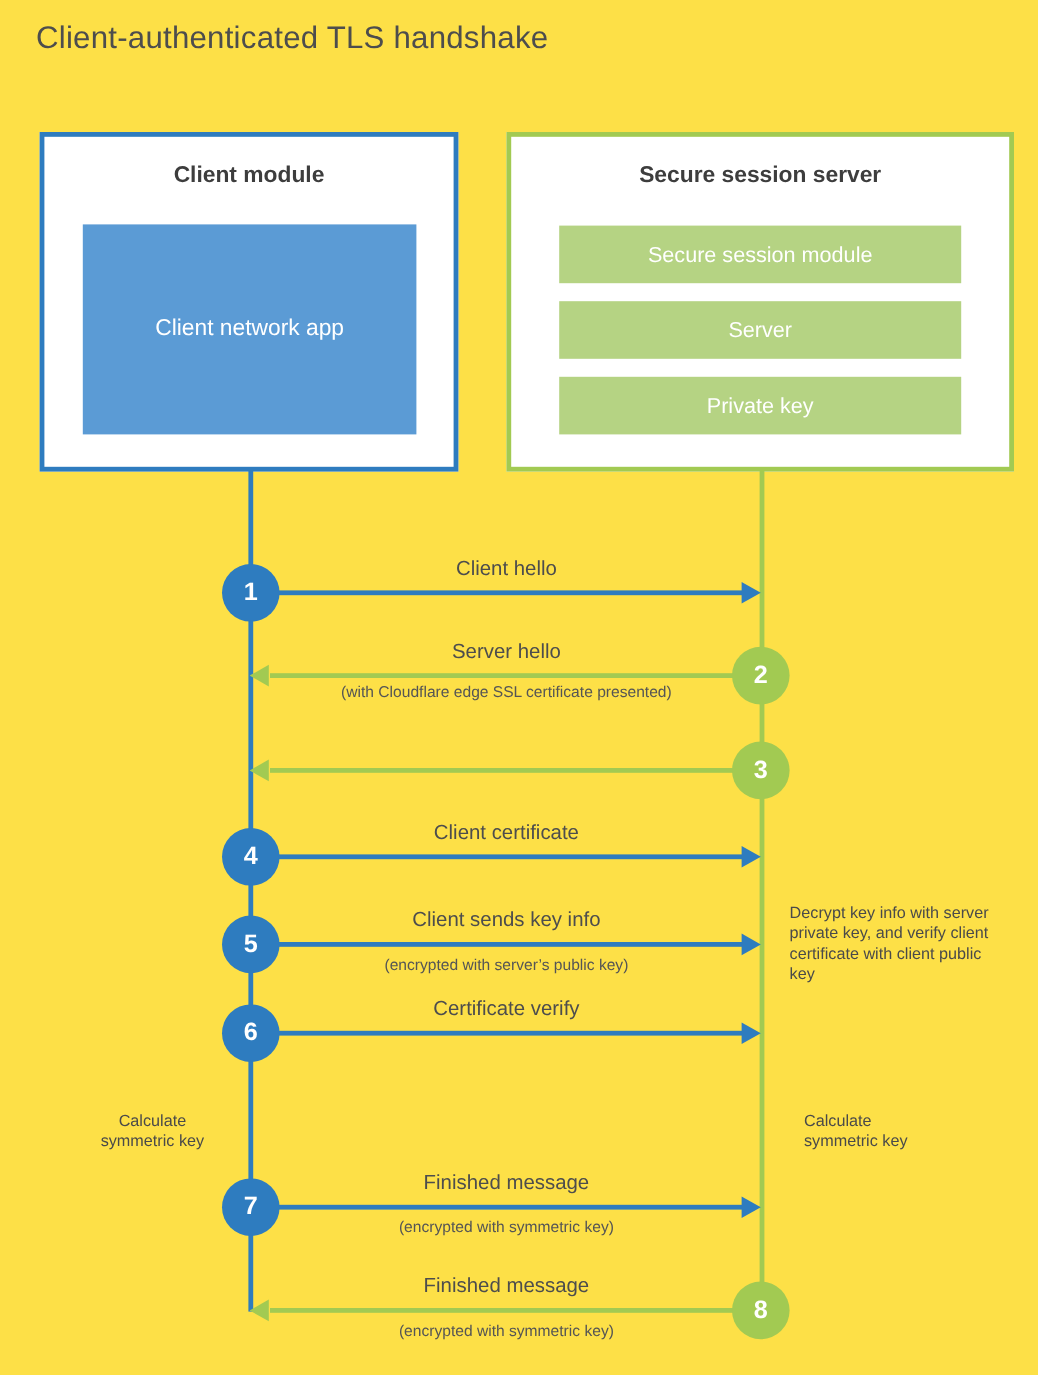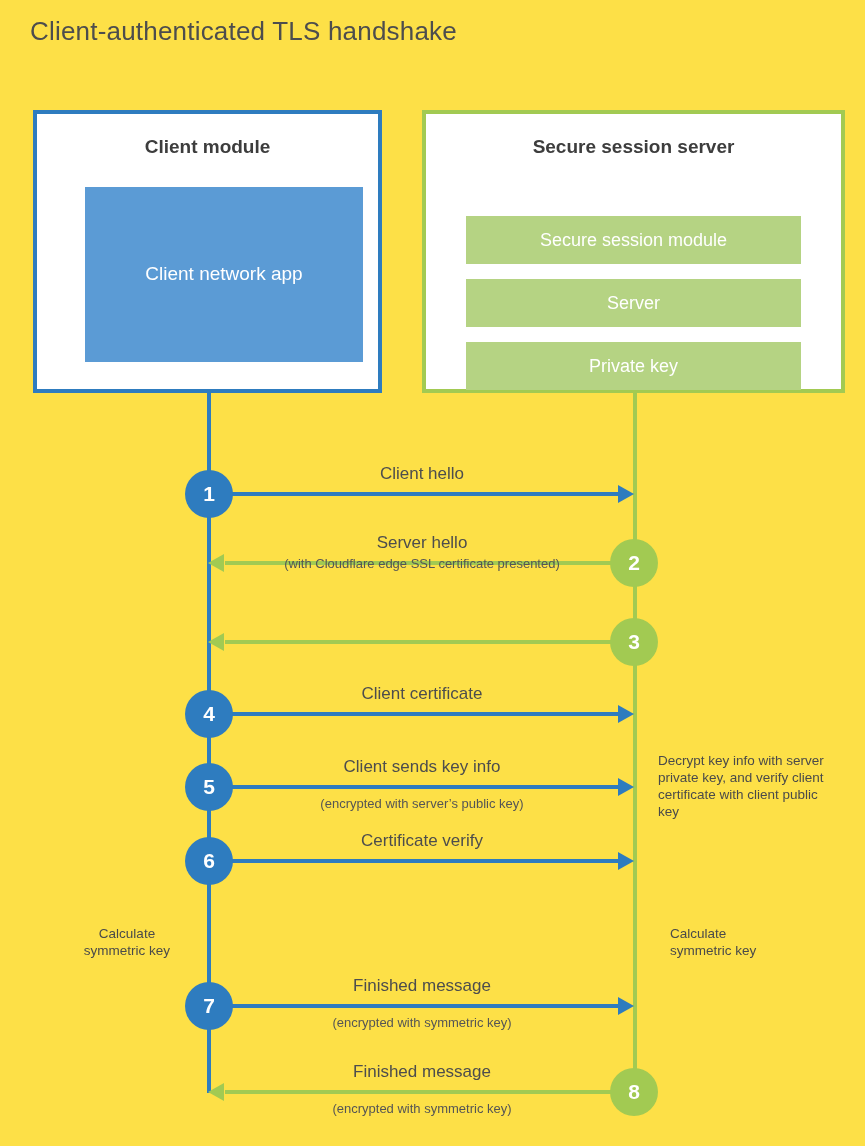--- a/index.html
+++ b/index.html
@@ -24,7 +24,7 @@
   .client-app span{color:#fff;font-size:19px;text-align:center;max-width:175px;line-height:1.4;}
 
   .server-bar{position:absolute;left:466px;width:335px;height:48px;background:var(--green-fill);
-    display:flex;align-items:center;justify-content:center;color:#fff;font-size:18px;z-index:2;margin-top:28px;}
+    display:flex;align-items:center;justify-content:center;color:#fff;font-size:18px;z-index:2;}
   .bar-1{top:188px;} .bar-2{top:251px;} .bar-3{top:314px;}
 
   .vline{position:absolute;width:4px;z-index:1;}

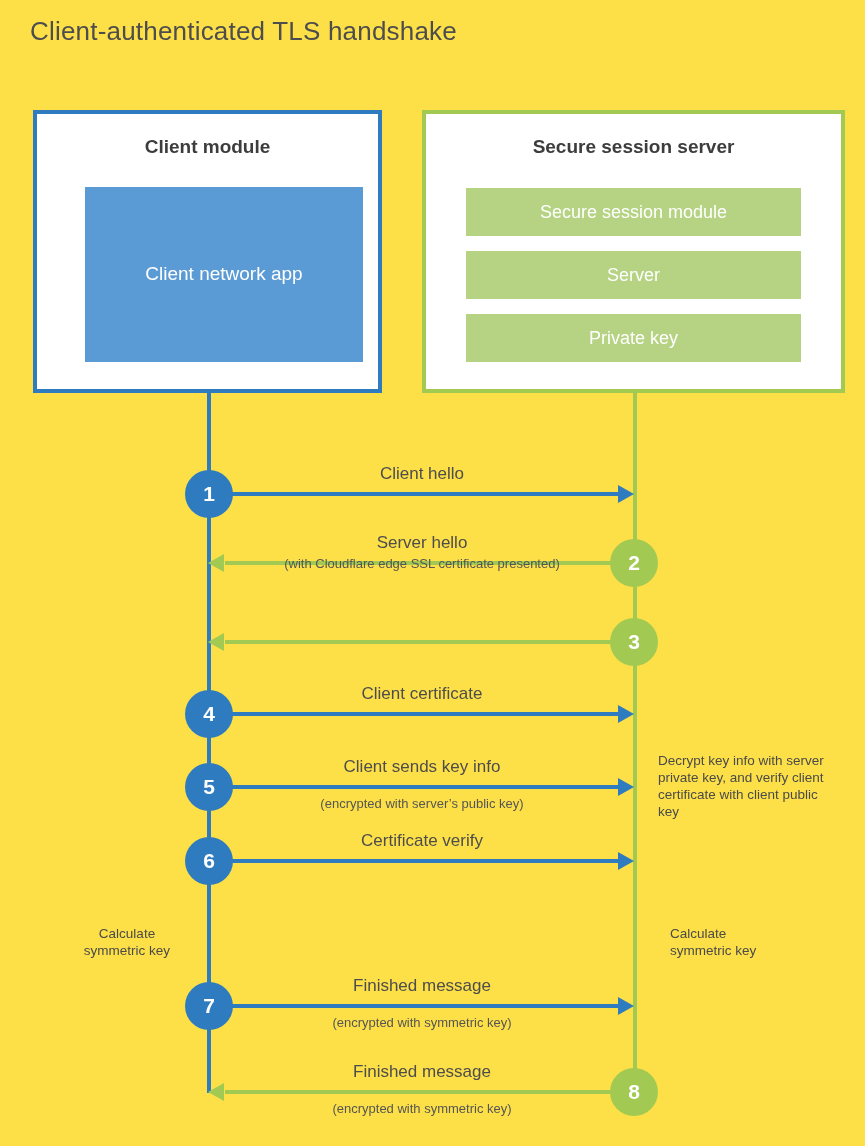--- a/index.html
+++ b/index.html
@@ -20,7 +20,7 @@
   .box-title{margin-top:22px;text-align:center;font-size:19px;font-weight:700;color:#3d3d3d;}
 
   .client-app{position:absolute;left:69px;top:187px;width:278px;height:175px;background:var(--blue-fill);
-    display:flex;align-items:center;justify-content:center;z-index:2;margin-left:16px;}
+    display:flex;align-items:center;justify-content:center;z-index:2;}
   .client-app span{color:#fff;font-size:19px;text-align:center;max-width:175px;line-height:1.4;}
 
   .server-bar{position:absolute;left:466px;width:335px;height:48px;background:var(--green-fill);

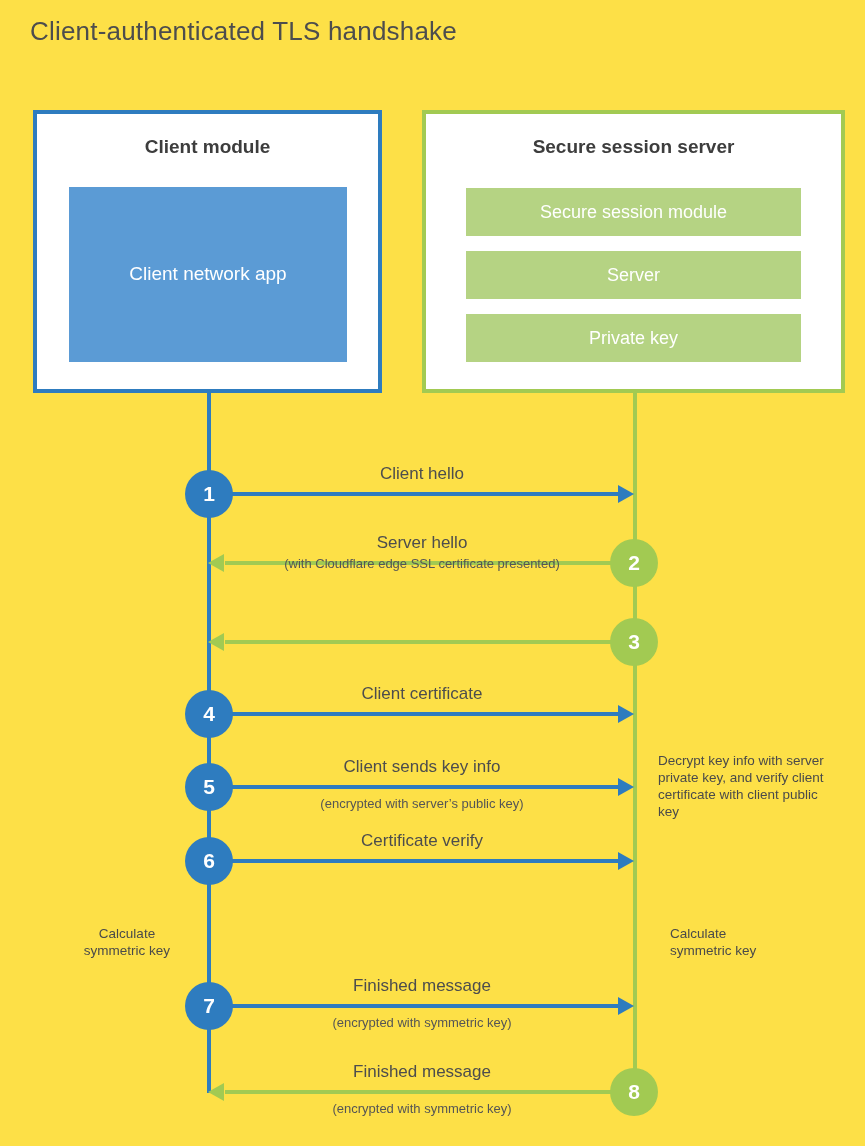--- a/index.html
+++ b/index.html
@@ -83,7 +83,7 @@
   <div class="msg-label" style="top:533px">Server hello</div>
   <div class="h-arrow arrow-green" style="top:561px"></div>
   <div class="head head-left" style="top:554px"></div>
-  <div class="msg-sub" style="top:556px">(with Cloudflare edge SSL certificate presented)</div>
+  <div class="msg-sub" style="top:569px">(with Cloudflare edge SSL certificate presented)</div>
   <div class="step-badge badge-green" style="top:539px">2</div>
 
   <div class="h-arrow arrow-green" style="top:640px"></div>

